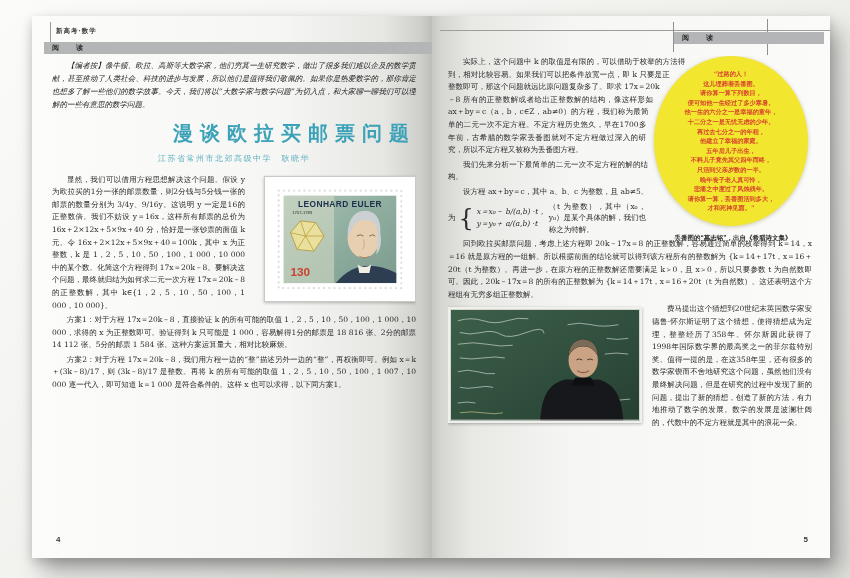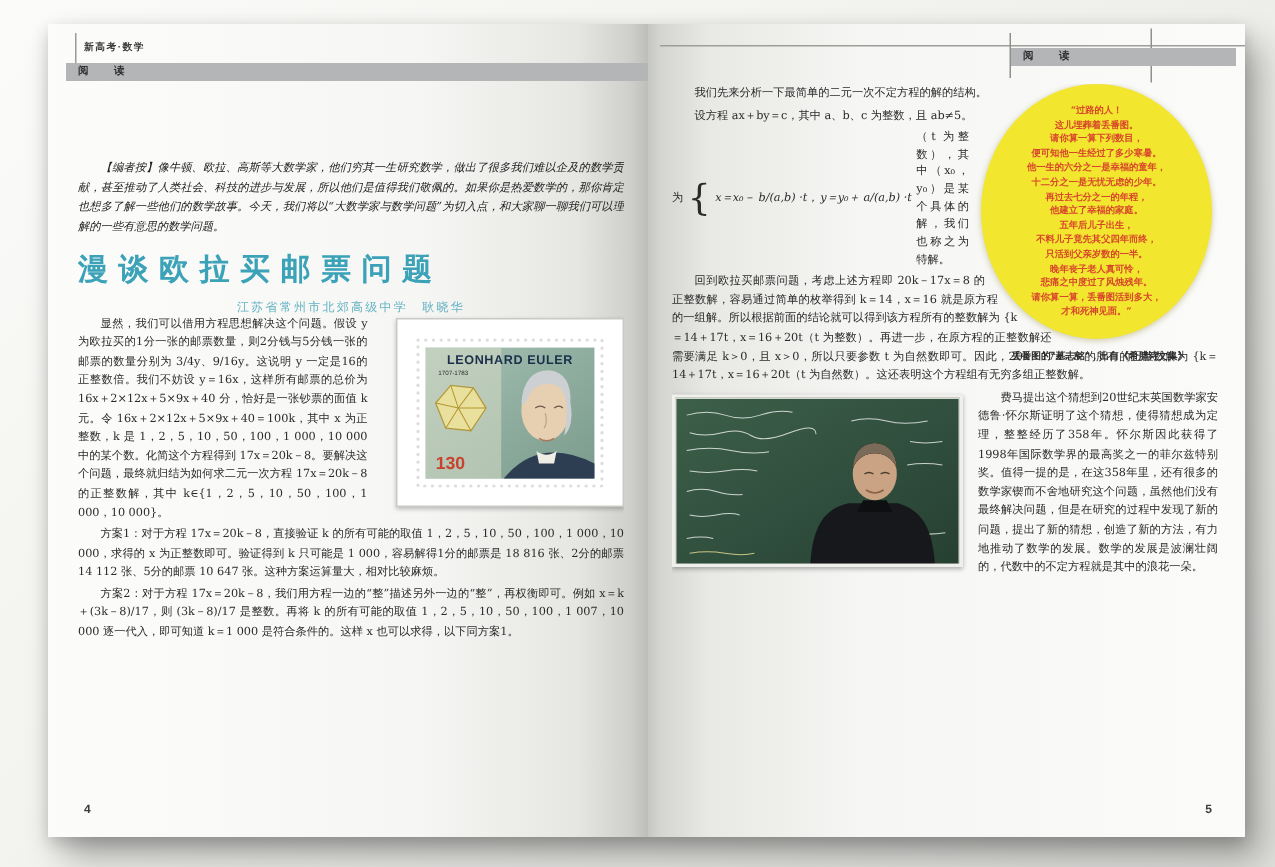--- a/index.html
+++ b/index.html
@@ -37,7 +37,7 @@
   
   .lp-content { position:absolute; left:20px; right:16px; top:44px; bottom:26px; overflow:hidden; }
   .editor-note { font-size:7.5px; line-height:1.72; color:#222; text-align:justify;
-    font-style:italic; text-indent:2em; margin-bottom:8px;margin-top:46px; }
+    font-style:italic; text-indent:2em; margin-bottom:8px; }
   .title { font-family:"Liberation Sans",sans-serif; text-align:left; color:#3ba2b8;
     font-size:20px; font-weight:600; letter-spacing:7px; margin:8px 0 6px; }
   .byline { font-family:"Liberation Sans",sans-serif; text-align:center; color:#63b2c3;

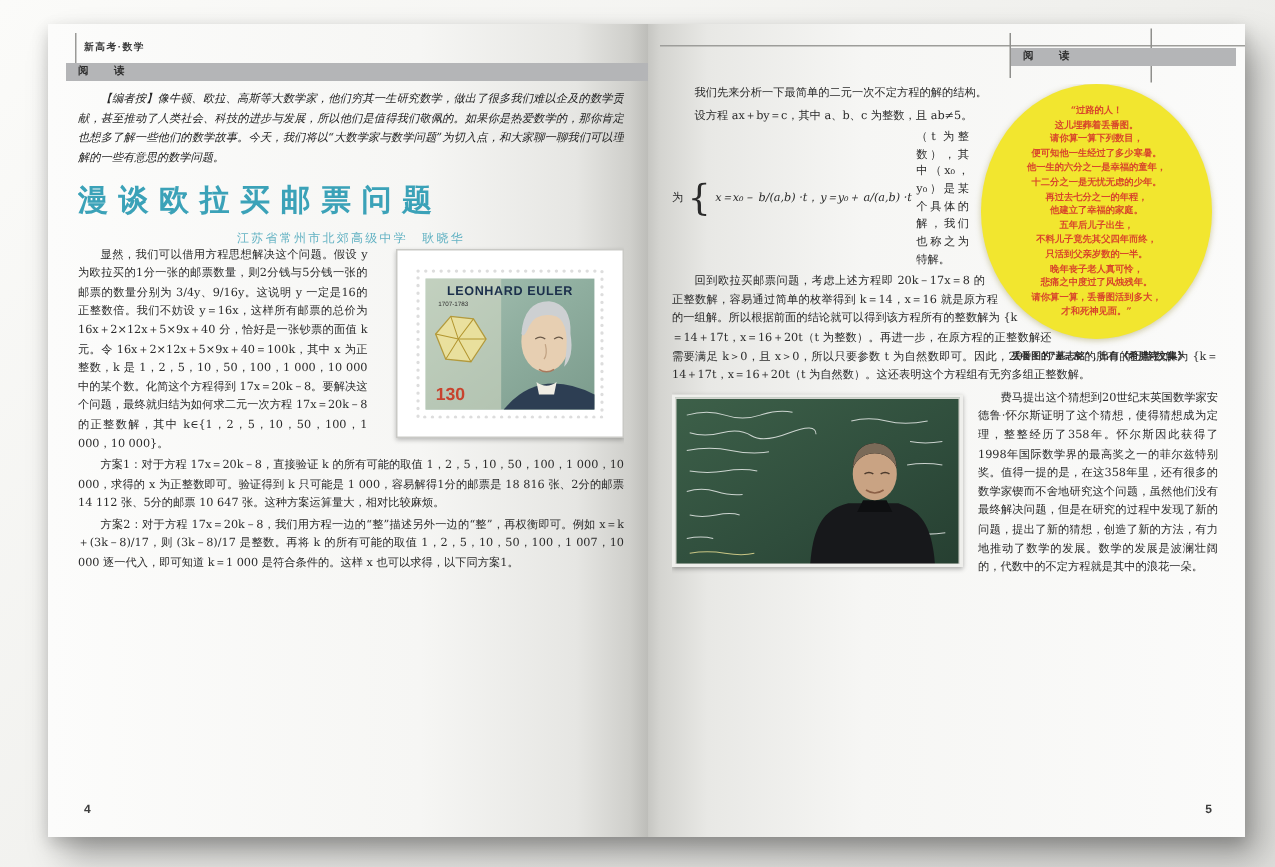--- a/index.html
+++ b/index.html
@@ -165,6 +165,7 @@
         <div class="note-caption">丢番图的“墓志铭”，出自《希腊诗文集》</div>
       </div>
 
+      <p class="para">实际上，这个问题中 k 的取值是有限的，可以借助于枚举的方法得到，相对比较容易。如果我们可以把条件放宽一点，即 k 只要是正整数即可，那这个问题就远比原问题复杂多了。即求 17x＝20k－8 所有的正整数解或者给出正整数解的结构，像这样形如 ax＋by＝c（a，b，c∈Z，ab≠0）的方程，我们称为最简单的二元一次不定方程。不定方程历史悠久，早在1700多年前，古希腊的数学家丢番图就对不定方程做过深入的研究，所以不定方程又被称为丢番图方程。</p>
       <p class="para">我们先来分析一下最简单的二元一次不定方程的解的结构。</p>
       <p class="para">设方程 ax＋by＝c，其中 a、b、c 为整数，且 ab≠5。</p>
 

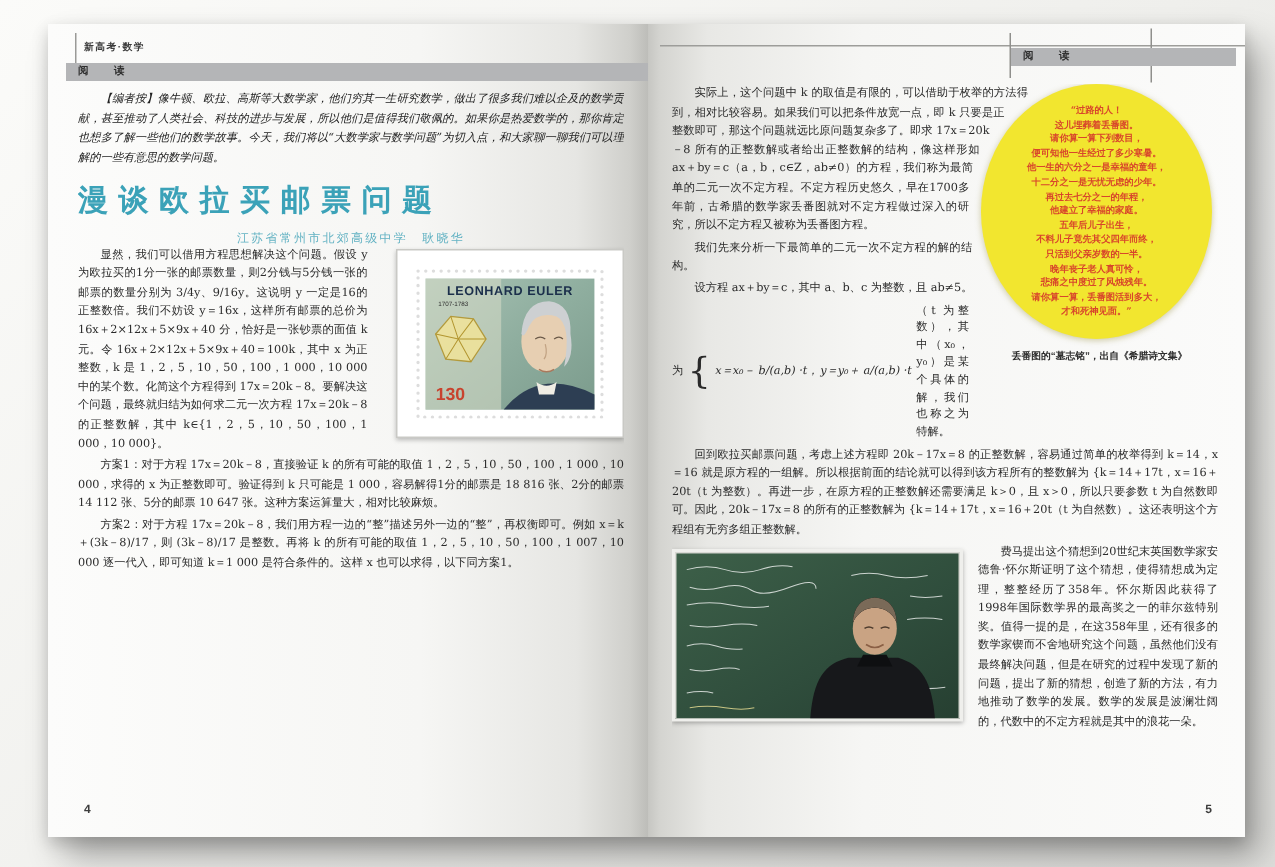--- a/index.html
+++ b/index.html
@@ -38,7 +38,7 @@
   .lp-content { position:absolute; left:20px; right:16px; top:44px; bottom:26px; overflow:hidden; }
   .editor-note { font-size:7.5px; line-height:1.72; color:#222; text-align:justify;
     font-style:italic; text-indent:2em; margin-bottom:8px; }
-  .title { font-family:"Liberation Sans",sans-serif; text-align:left; color:#3ba2b8;
+  .title { font-family:"Liberation Sans",sans-serif; text-align:right; color:#3ba2b8;
     font-size:20px; font-weight:600; letter-spacing:7px; margin:8px 0 6px; }
   .byline { font-family:"Liberation Sans",sans-serif; text-align:center; color:#63b2c3;
     font-size:8px; letter-spacing:1.5px; }

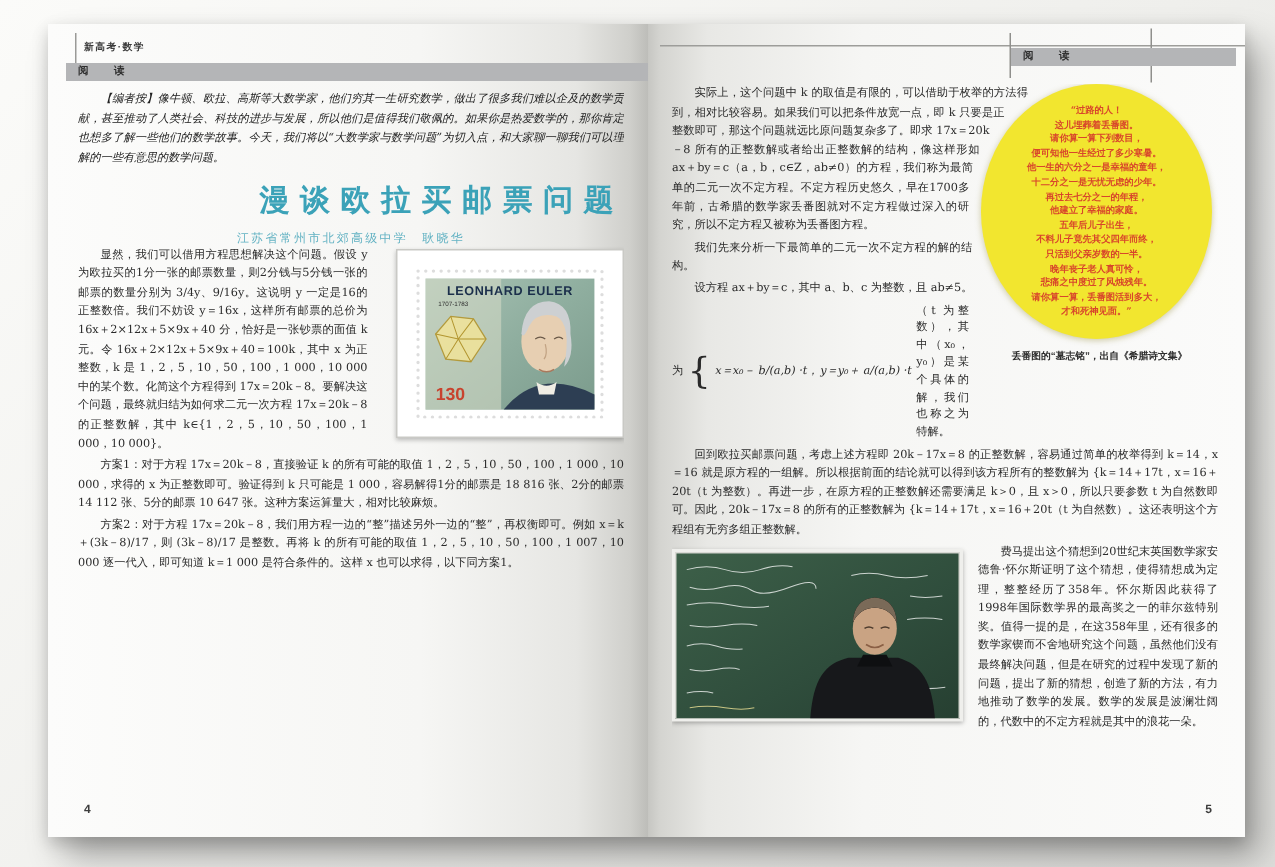--- a/index.html
+++ b/index.html
@@ -41,7 +41,7 @@
   .title { font-family:"Liberation Sans",sans-serif; text-align:right; color:#3ba2b8;
     font-size:20px; font-weight:600; letter-spacing:7px; margin:8px 0 6px; }
   .byline { font-family:"Liberation Sans",sans-serif; text-align:center; color:#63b2c3;
-    font-size:8px; letter-spacing:1.5px; }
+    font-size:8px; letter-spacing:1.5px; margin-bottom:10px; }
   .para { font-size:7.5px; line-height:1.68; color:#2a2a2a; text-align:justify;
     text-indent:2em; margin-bottom:2px; }
 

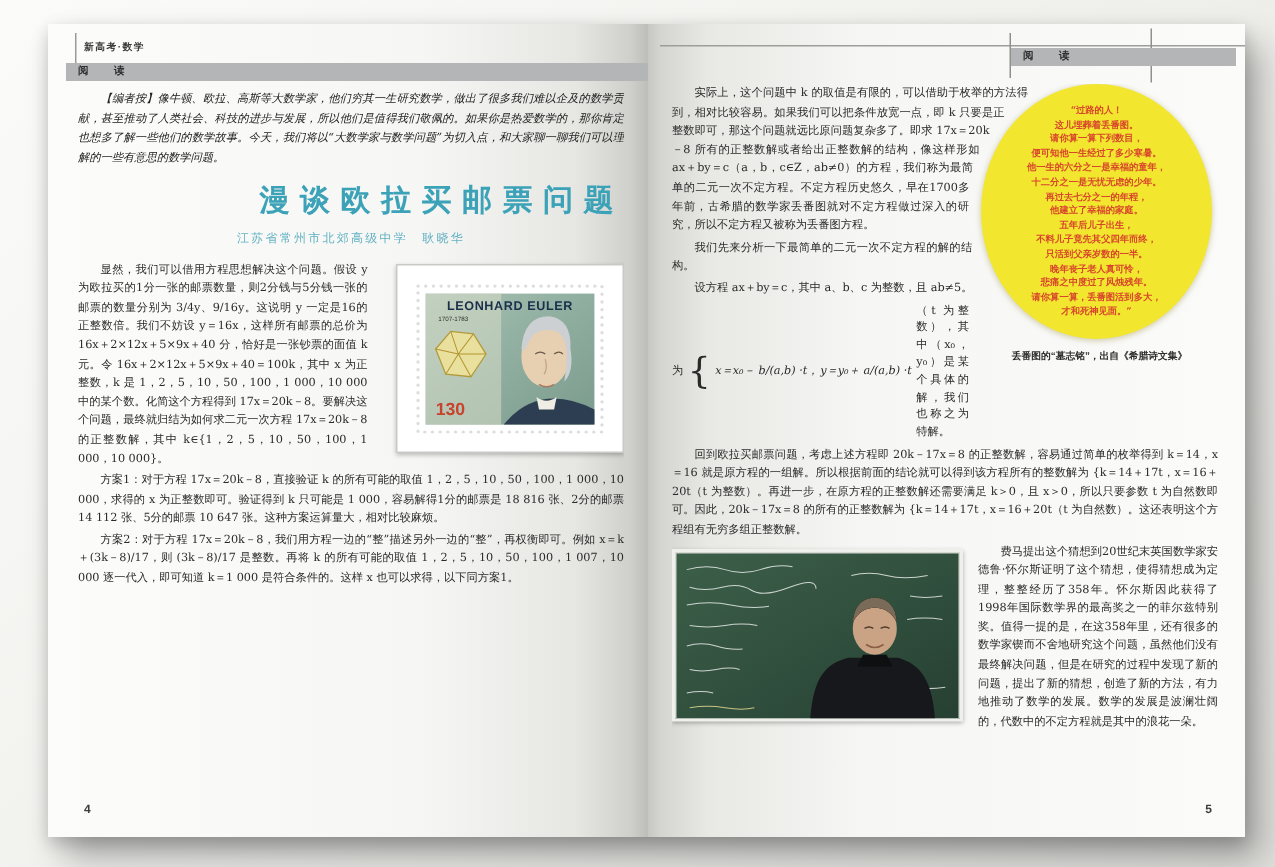--- a/index.html
+++ b/index.html
@@ -65,7 +65,7 @@
     line-height:1.55; color:#2a2a2a; }
   .fprefix { flex:0 0 auto; }
   .brace { flex:0 0 auto; font-size:24px; font-weight:300; line-height:1; color:#2a2a2a; }
-  .flines { flex:0 0 auto; display:flex; gap:1px; font-style:italic; }
+  .flines { flex:0 0 auto; display:flex; flex-direction:column; gap:1px; font-style:italic; }
   .fsuffix { flex:1 1 auto; text-align:justify; }
 
   .photo-float { float:left; width:194px; margin:4px 10px 2px 0; background:#efefec;

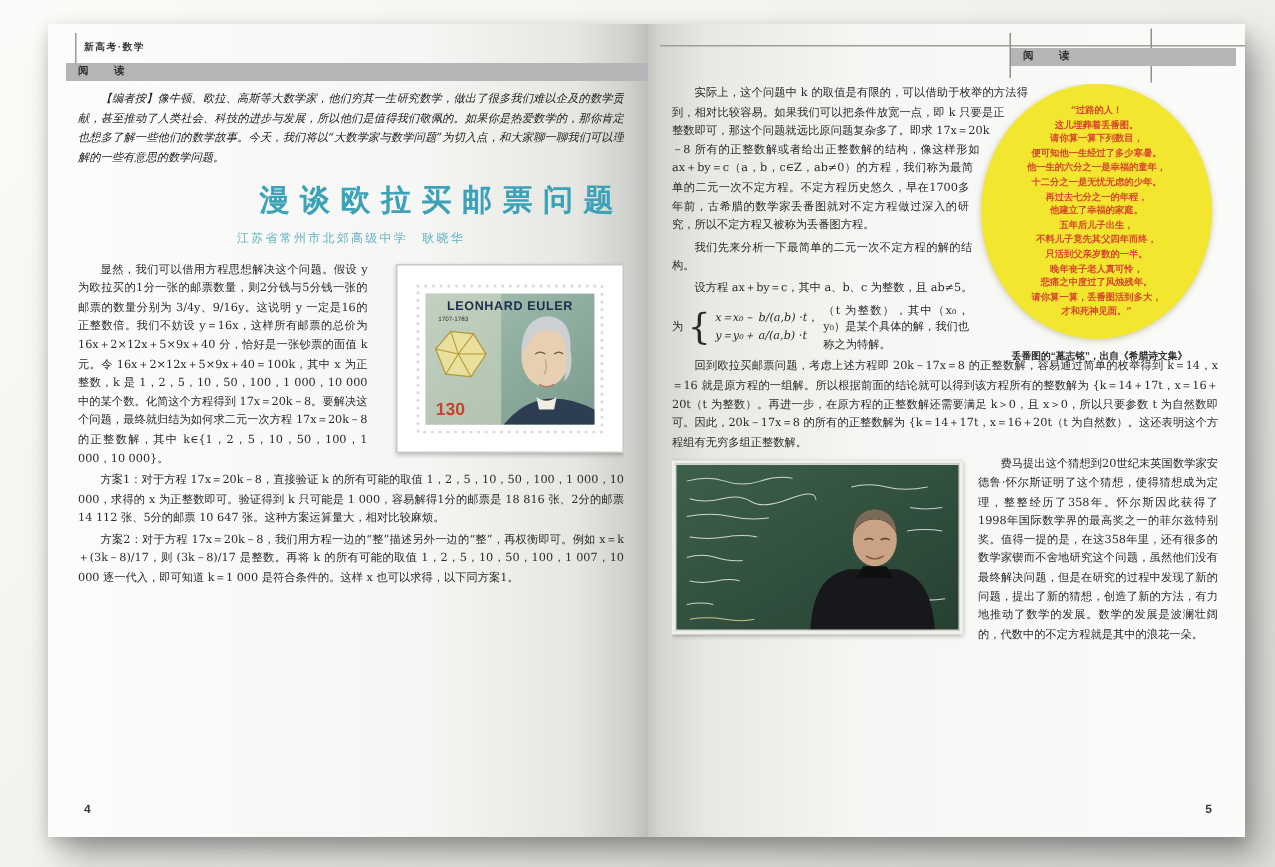--- a/index.html
+++ b/index.html
@@ -127,7 +127,7 @@
       </div>
 
       <p class="para">显然，我们可以借用方程思想解决这个问题。假设 y 为欧拉买的1分一张的邮票数量，则2分钱与5分钱一张的邮票的数量分别为 3/4y、9/16y。这说明 y 一定是16的正整数倍。我们不妨设 y＝16x，这样所有邮票的总价为 16x＋2×12x＋5×9x＋40 分，恰好是一张钞票的面值 k 元。令 16x＋2×12x＋5×9x＋40＝100k，其中 x 为正整数，k 是 1，2，5，10，50，100，1 000，10 000 中的某个数。化简这个方程得到 17x＝20k－8。要解决这个问题，最终就归结为如何求二元一次方程 17x＝20k－8 的正整数解，其中 k∈{1，2，5，10，50，100，1 000，10 000}。</p>
-      <p class="para">方案1：对于方程 17x＝20k－8，直接验证 k 的所有可能的取值 1，2，5，10，50，100，1 000，10 000，求得的 x 为正整数即可。验证得到 k 只可能是 1 000，容易解得1分的邮票是 18 816 张、2分的邮票 14 112 张、5分的邮票 10 647 张。这种方案运算量大，相对比较麻烦。</p>
+      <p class="para">方案1：对于方程 17x＝20k－8，直接验证 k 的所有可能的取值 1，2，5，10，50，100，1 000，10 000，求得的 x 为正整数即可。验证得到 k 只可能是 1 000，容易解得1分的邮票是 18 816 张、2分的邮票 14 112 张、5分的邮票 1 584 张。这种方案运算量大，相对比较麻烦。</p>
       <p class="para">方案2：对于方程 17x＝20k－8，我们用方程一边的“整”描述另外一边的“整”，再权衡即可。例如 x＝k＋(3k－8)/17，则 (3k－8)/17 是整数。再将 k 的所有可能的取值 1，2，5，10，50，100，1 007，10 000 逐一代入，即可知道 k＝1 000 是符合条件的。这样 x 也可以求得，以下同方案1。</p>
     </div>
 

